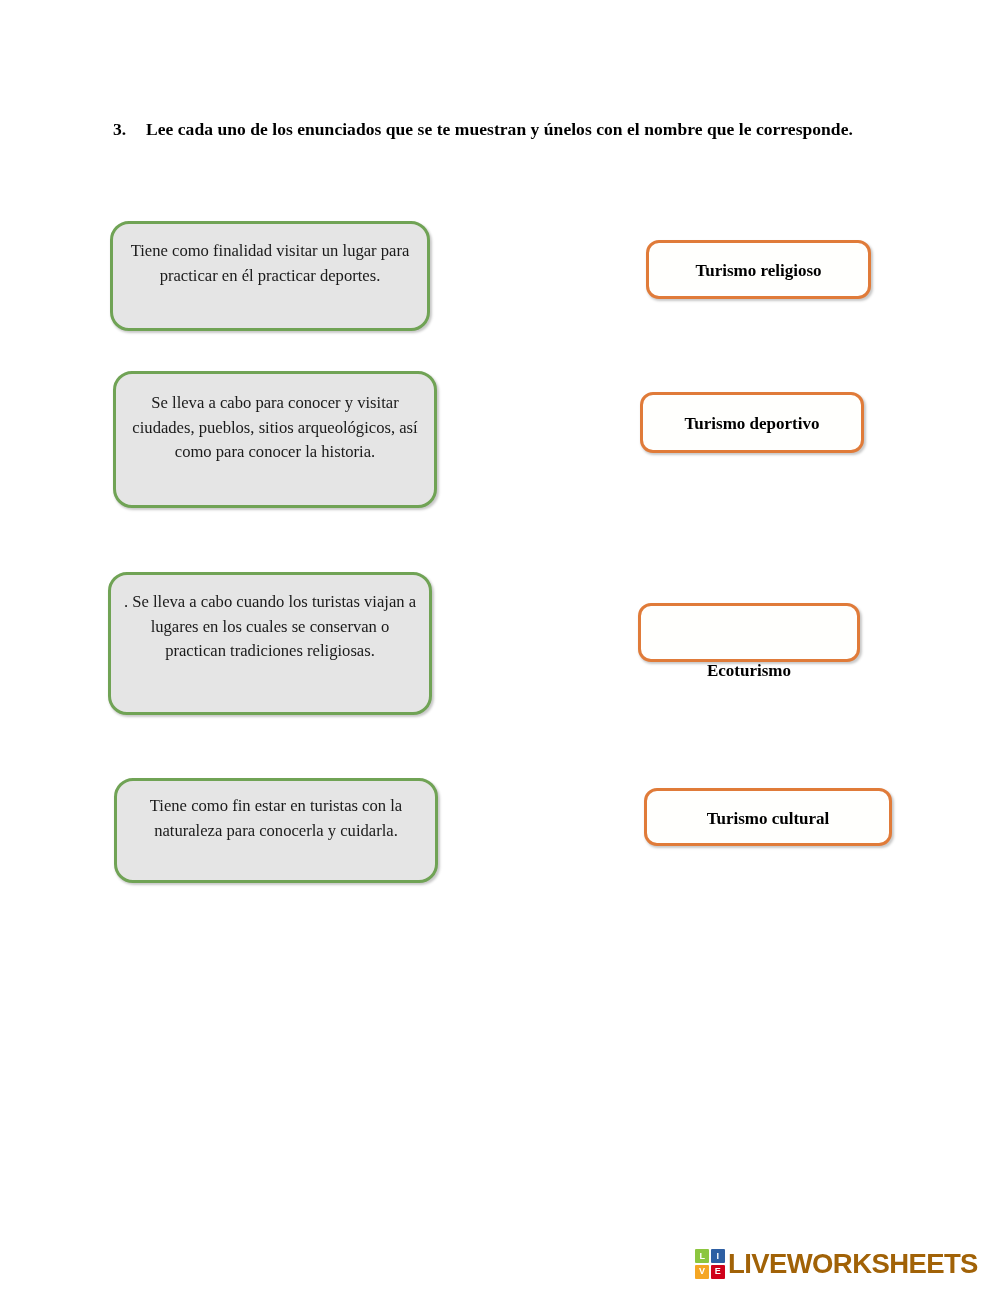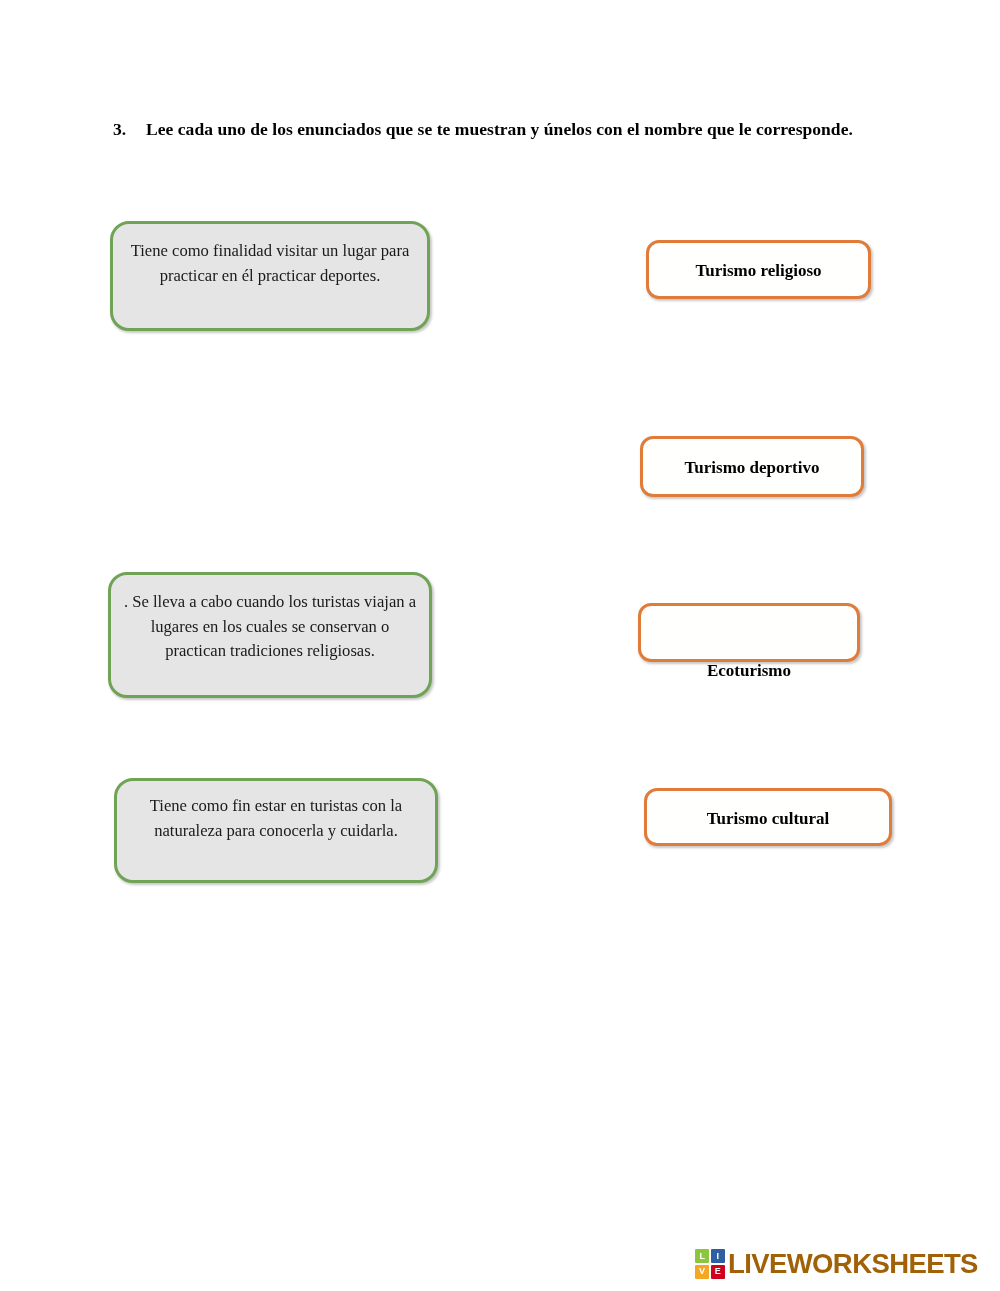--- a/index.html
+++ b/index.html
@@ -171,6 +171,9 @@
     <div class="stmt-text">Tiene como finalidad visitar un lugar para practicar en él practicar deportes.</div>
   </div>
 
+  <div class="stmt-box" id="stmt-1">
+    <div class="stmt-text">Se lleva a cabo para conocer y visitar ciudades, pueblos, sitios arqueológicos, así como para conocer la historia.</div>
+  </div>
 
   <div class="stmt-box" id="stmt-2">
     <div class="stmt-text">. Se lleva a cabo cuando los turistas viajan a lugares en los cuales se conservan o practican tradiciones religiosas.</div>

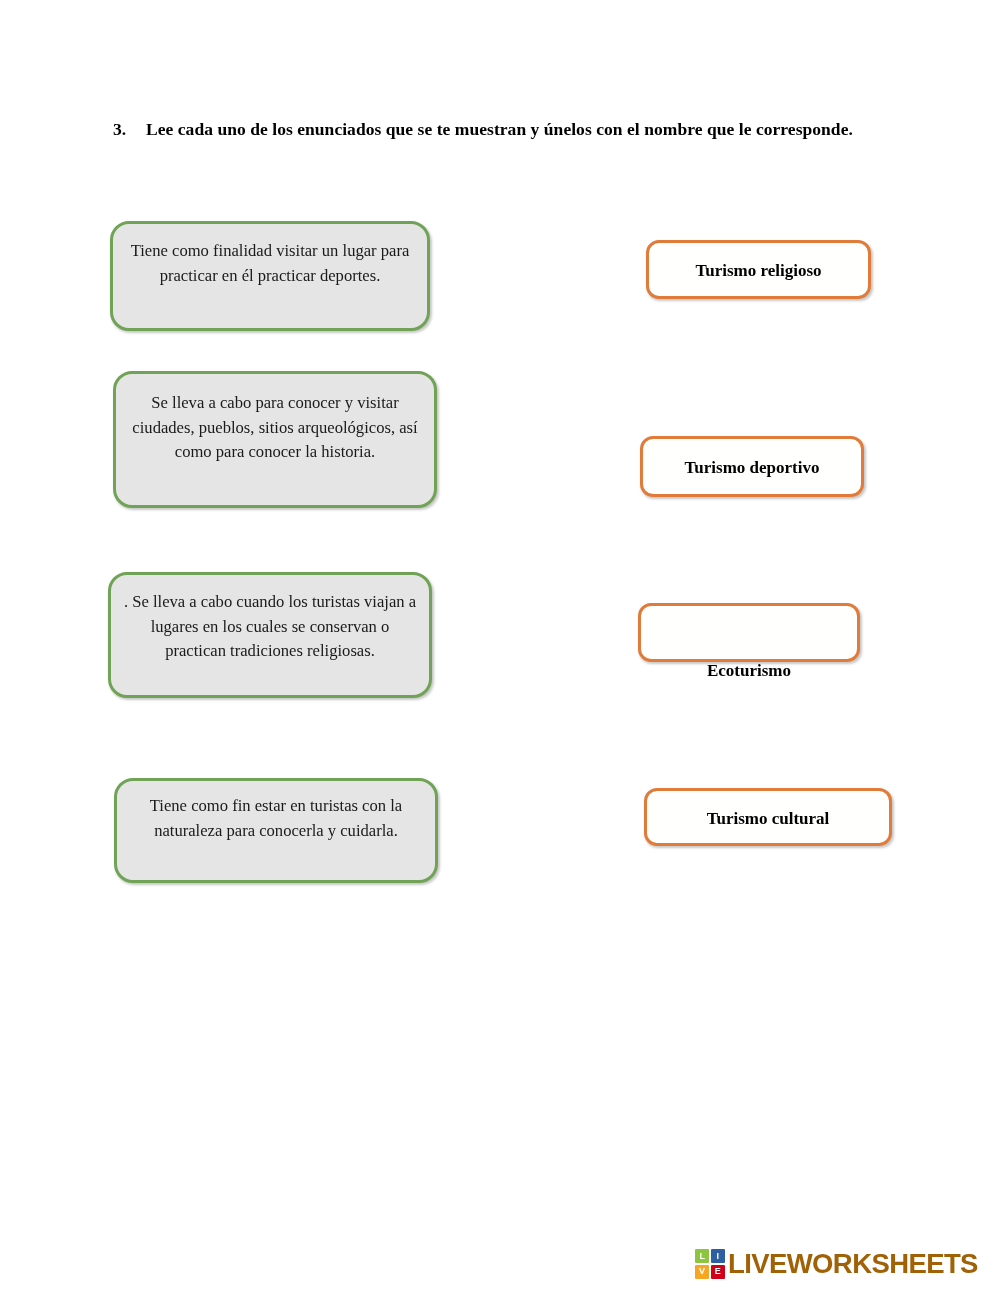--- a/index.html
+++ b/index.html
@@ -106,7 +106,7 @@
   #label-0 { left: 646px; top: 240px; width: 225px; height: 59px; }
   #label-0 .label-text { padding-top: 17px; }
 
-  #label-1 { left: 640px; top: 436px; width: 224px; height: 61px; }
+  #label-1 { left: 640px; top: 392px; width: 224px; height: 61px; }
   #label-1 .label-text { padding-top: 18px; }
 
   #label-2 { left: 638px; top: 603px; width: 222px; height: 59px; }

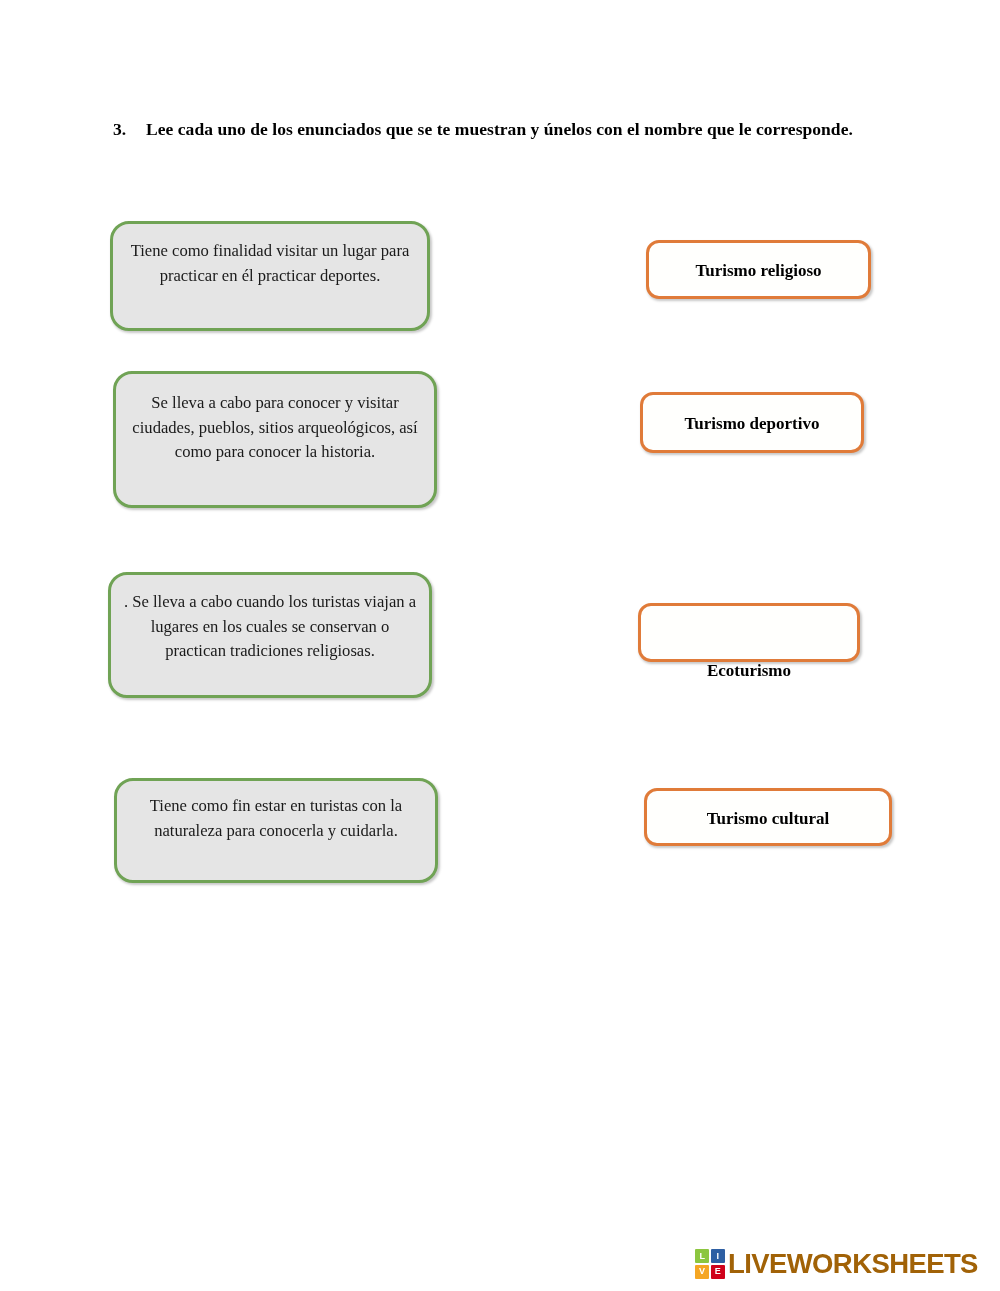--- a/index.html
+++ b/index.html
@@ -97,7 +97,7 @@
   #stmt-1 { left: 113px; top: 371px;  width: 324px;  height: 137px; }
   #stmt-1 .stmt-text { padding-top: 17px; }
 
-  #stmt-2 { left: 108px; top: 572px;  width: 324px;  height: 126px; }
+  #stmt-2 { left: 108px; top: 572px;  width: 324px;  height: 143px; }
   #stmt-2 .stmt-text { padding-top: 15px; }
 
   #stmt-3 { left: 114px; top: 778px;  width: 324px;  height: 105px; }

